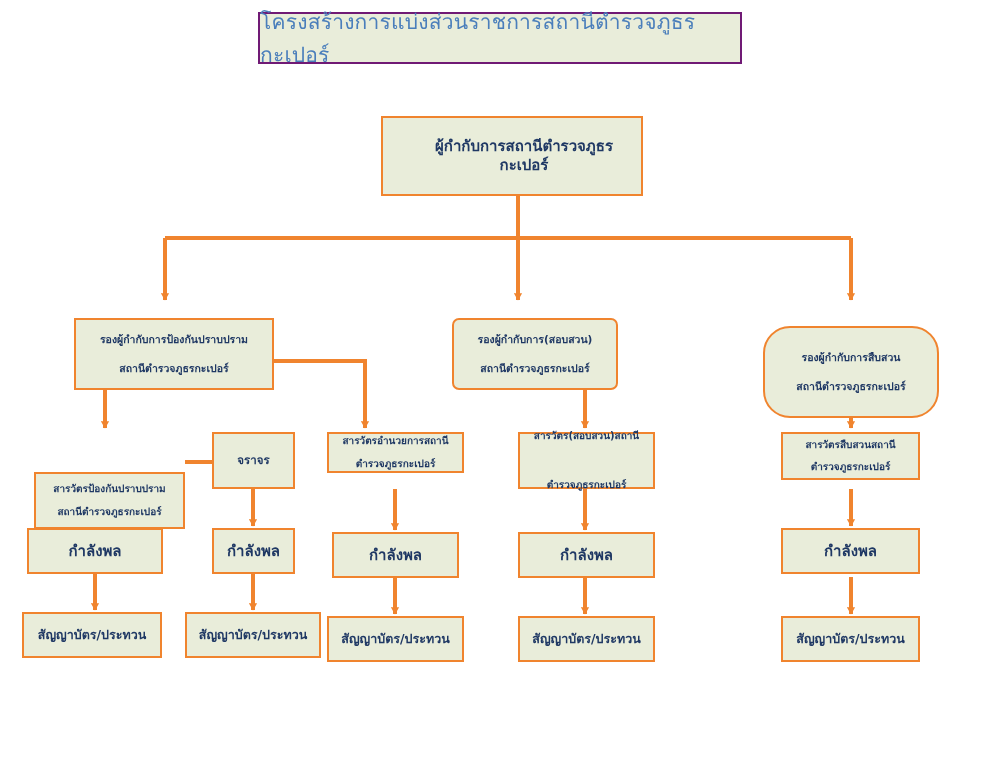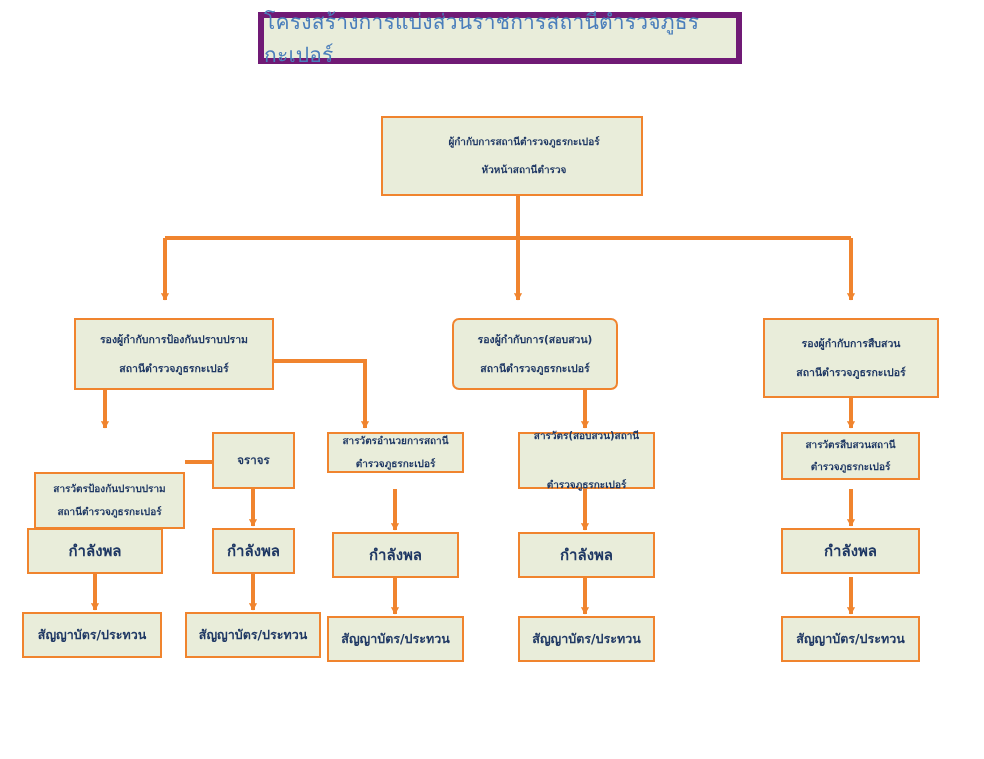--- a/index.html
+++ b/index.html
@@ -59,7 +59,7 @@
     z-index: 2;
     box-sizing: border-box;
     background: #E9EDDA;
-    border: 6px solid #701a75;
+    border: 2px solid #701a75;
     display: flex;
     align-items: center;
     justify-content: center;

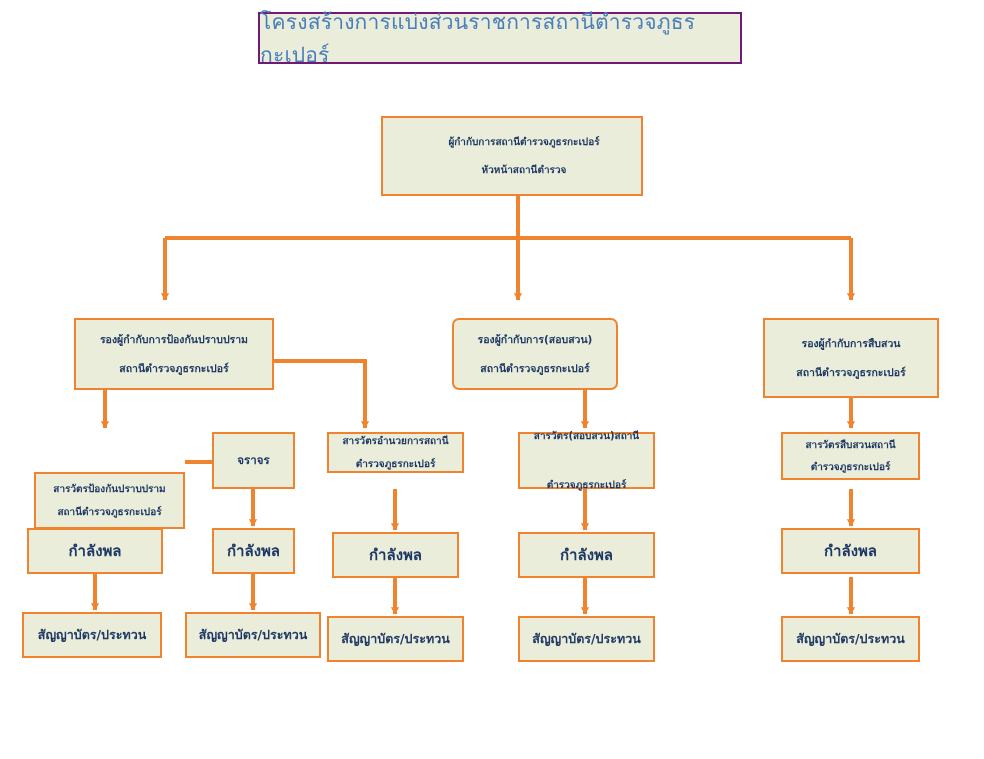--- a/index.html
+++ b/index.html
@@ -70,7 +70,7 @@
   }
 
   
-  .lvl1 { font-size: 10px; padding-left: 28px; }
+  .lvl1 { font-size: 15px; padding-left: 28px; }
   .lvl1 .line + .line { margin-top: 16px; }
 
   .lvl2 { font-size: 10.5px; }

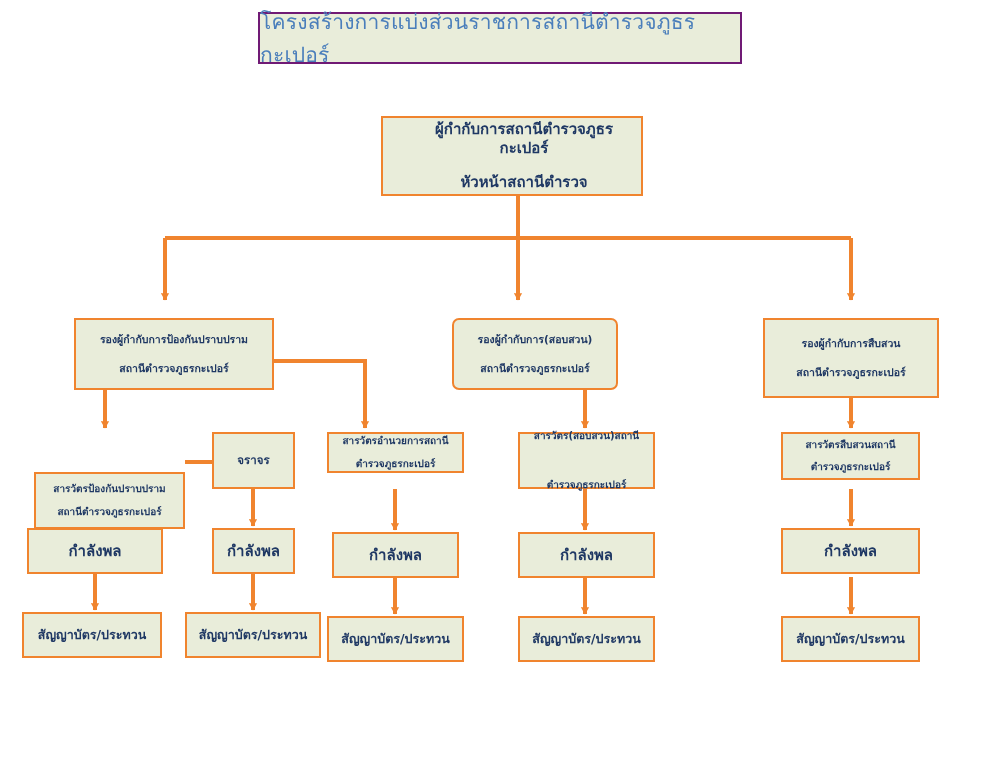--- a/index.html
+++ b/index.html
@@ -136,7 +136,6 @@
 
   <div class="node lvl1" style="left:381px; top:116px; width:262px; height:80px;">
     <span class="line">ผู้กำกับการสถานีตำรวจภูธรกะเปอร์</span>
-    <span class="line">หัวหน้าสถานีตำรวจ</span>
   </div>
 
   <div class="node lvl2" style="left:65px; top:318px; width:200px; height:72px;margin-left:9px;">

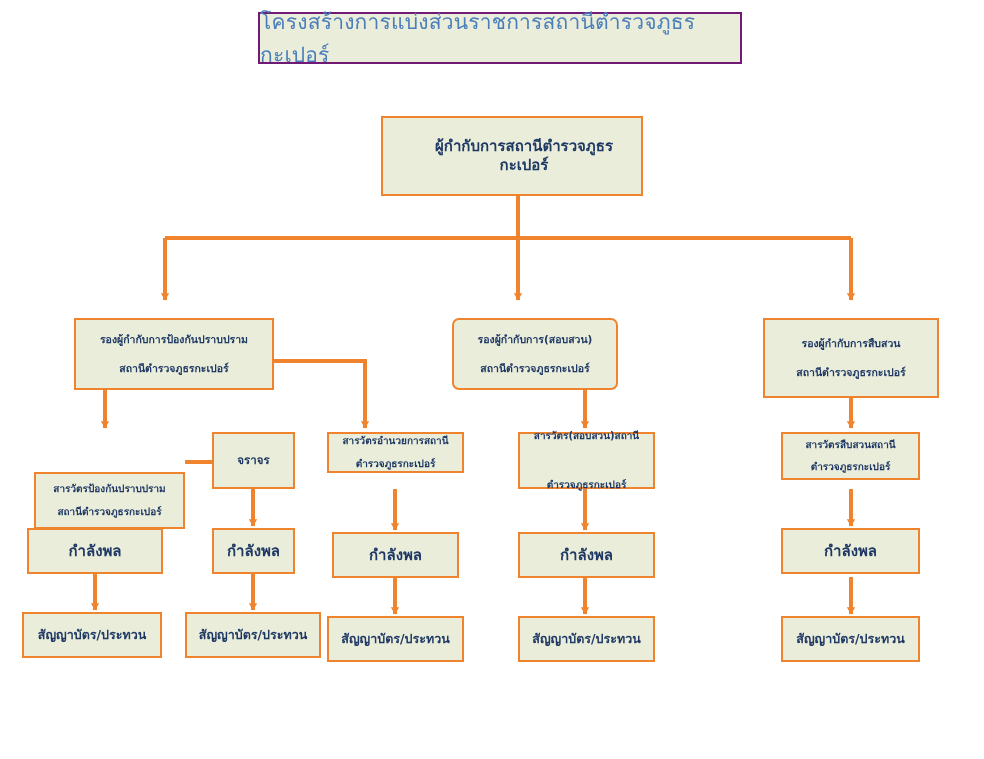--- a/index.html
+++ b/index.html
@@ -148,7 +148,7 @@
     <span class="line">สถานีตำรวจภูธรกะเปอร์</span>
   </div>
 
-  <div class="node lvl2" style="left:763px; top:318px; width:176px; height:80px;">
+  <div class="node lvl2" style="left:763px; top:326px; width:176px; height:92px;border-radius:27px;">
     <span class="line">รองผู้กำกับการสืบสวน</span>
     <span class="line">สถานีตำรวจภูธรกะเปอร์</span>
   </div>

